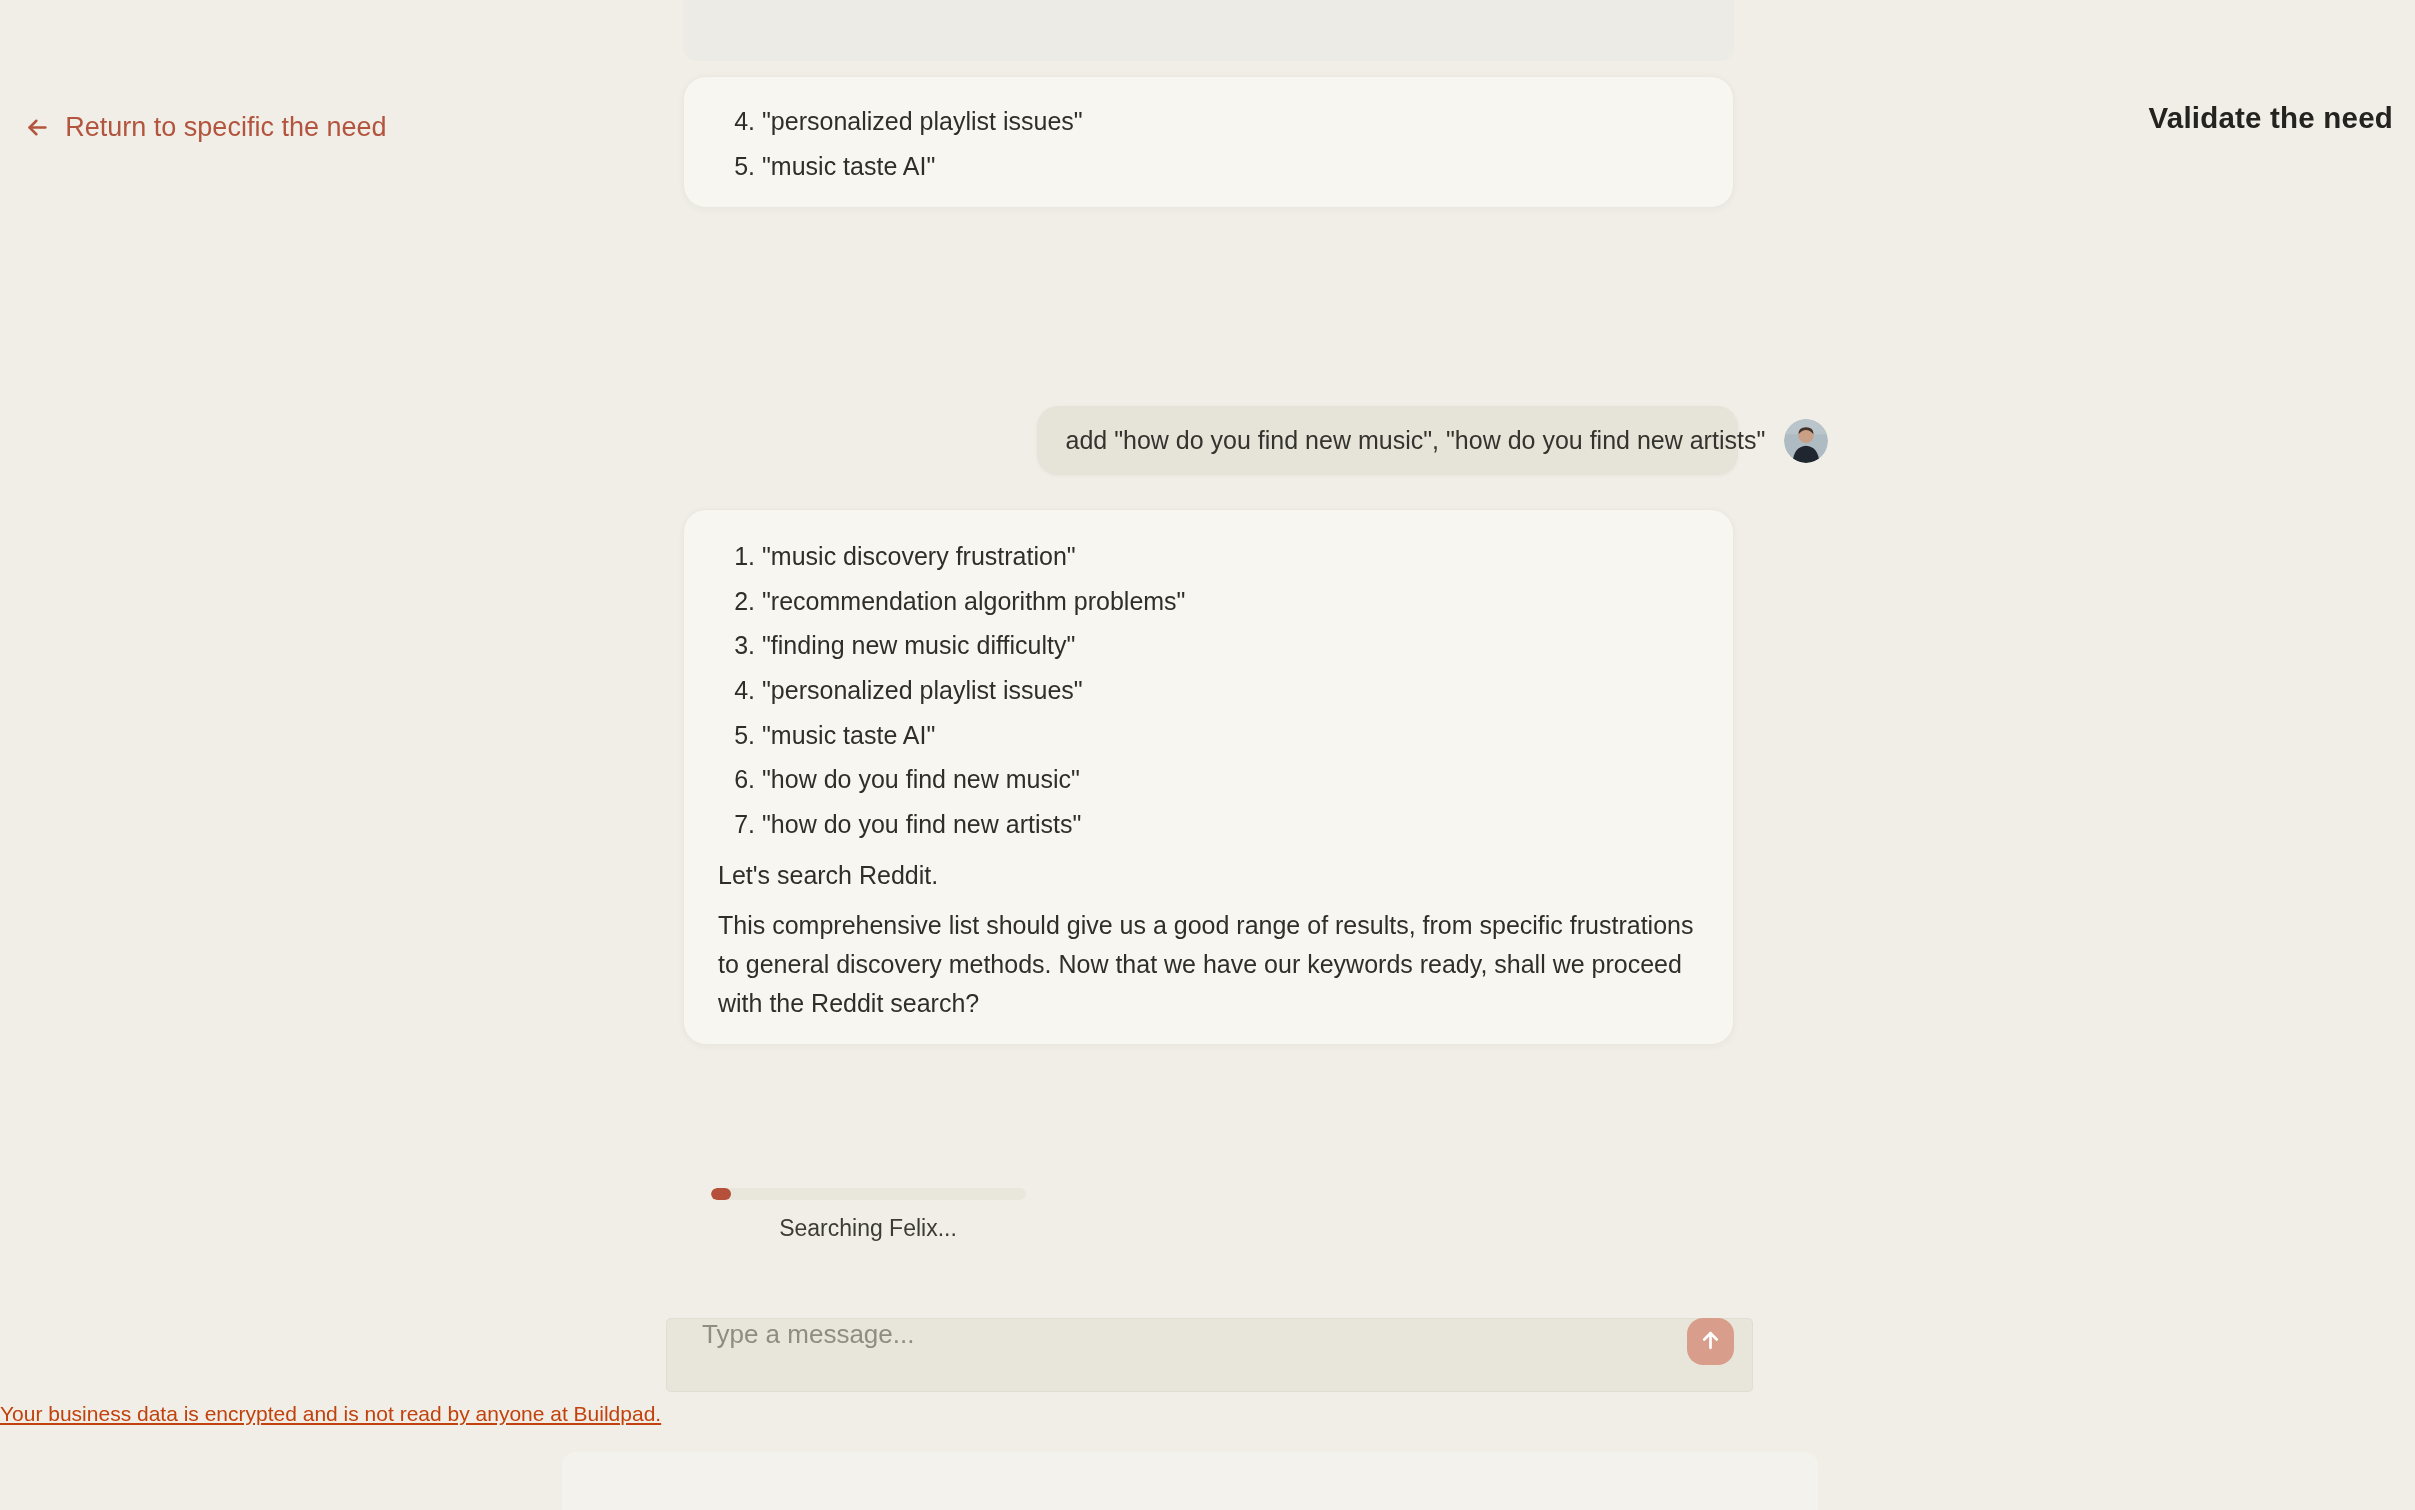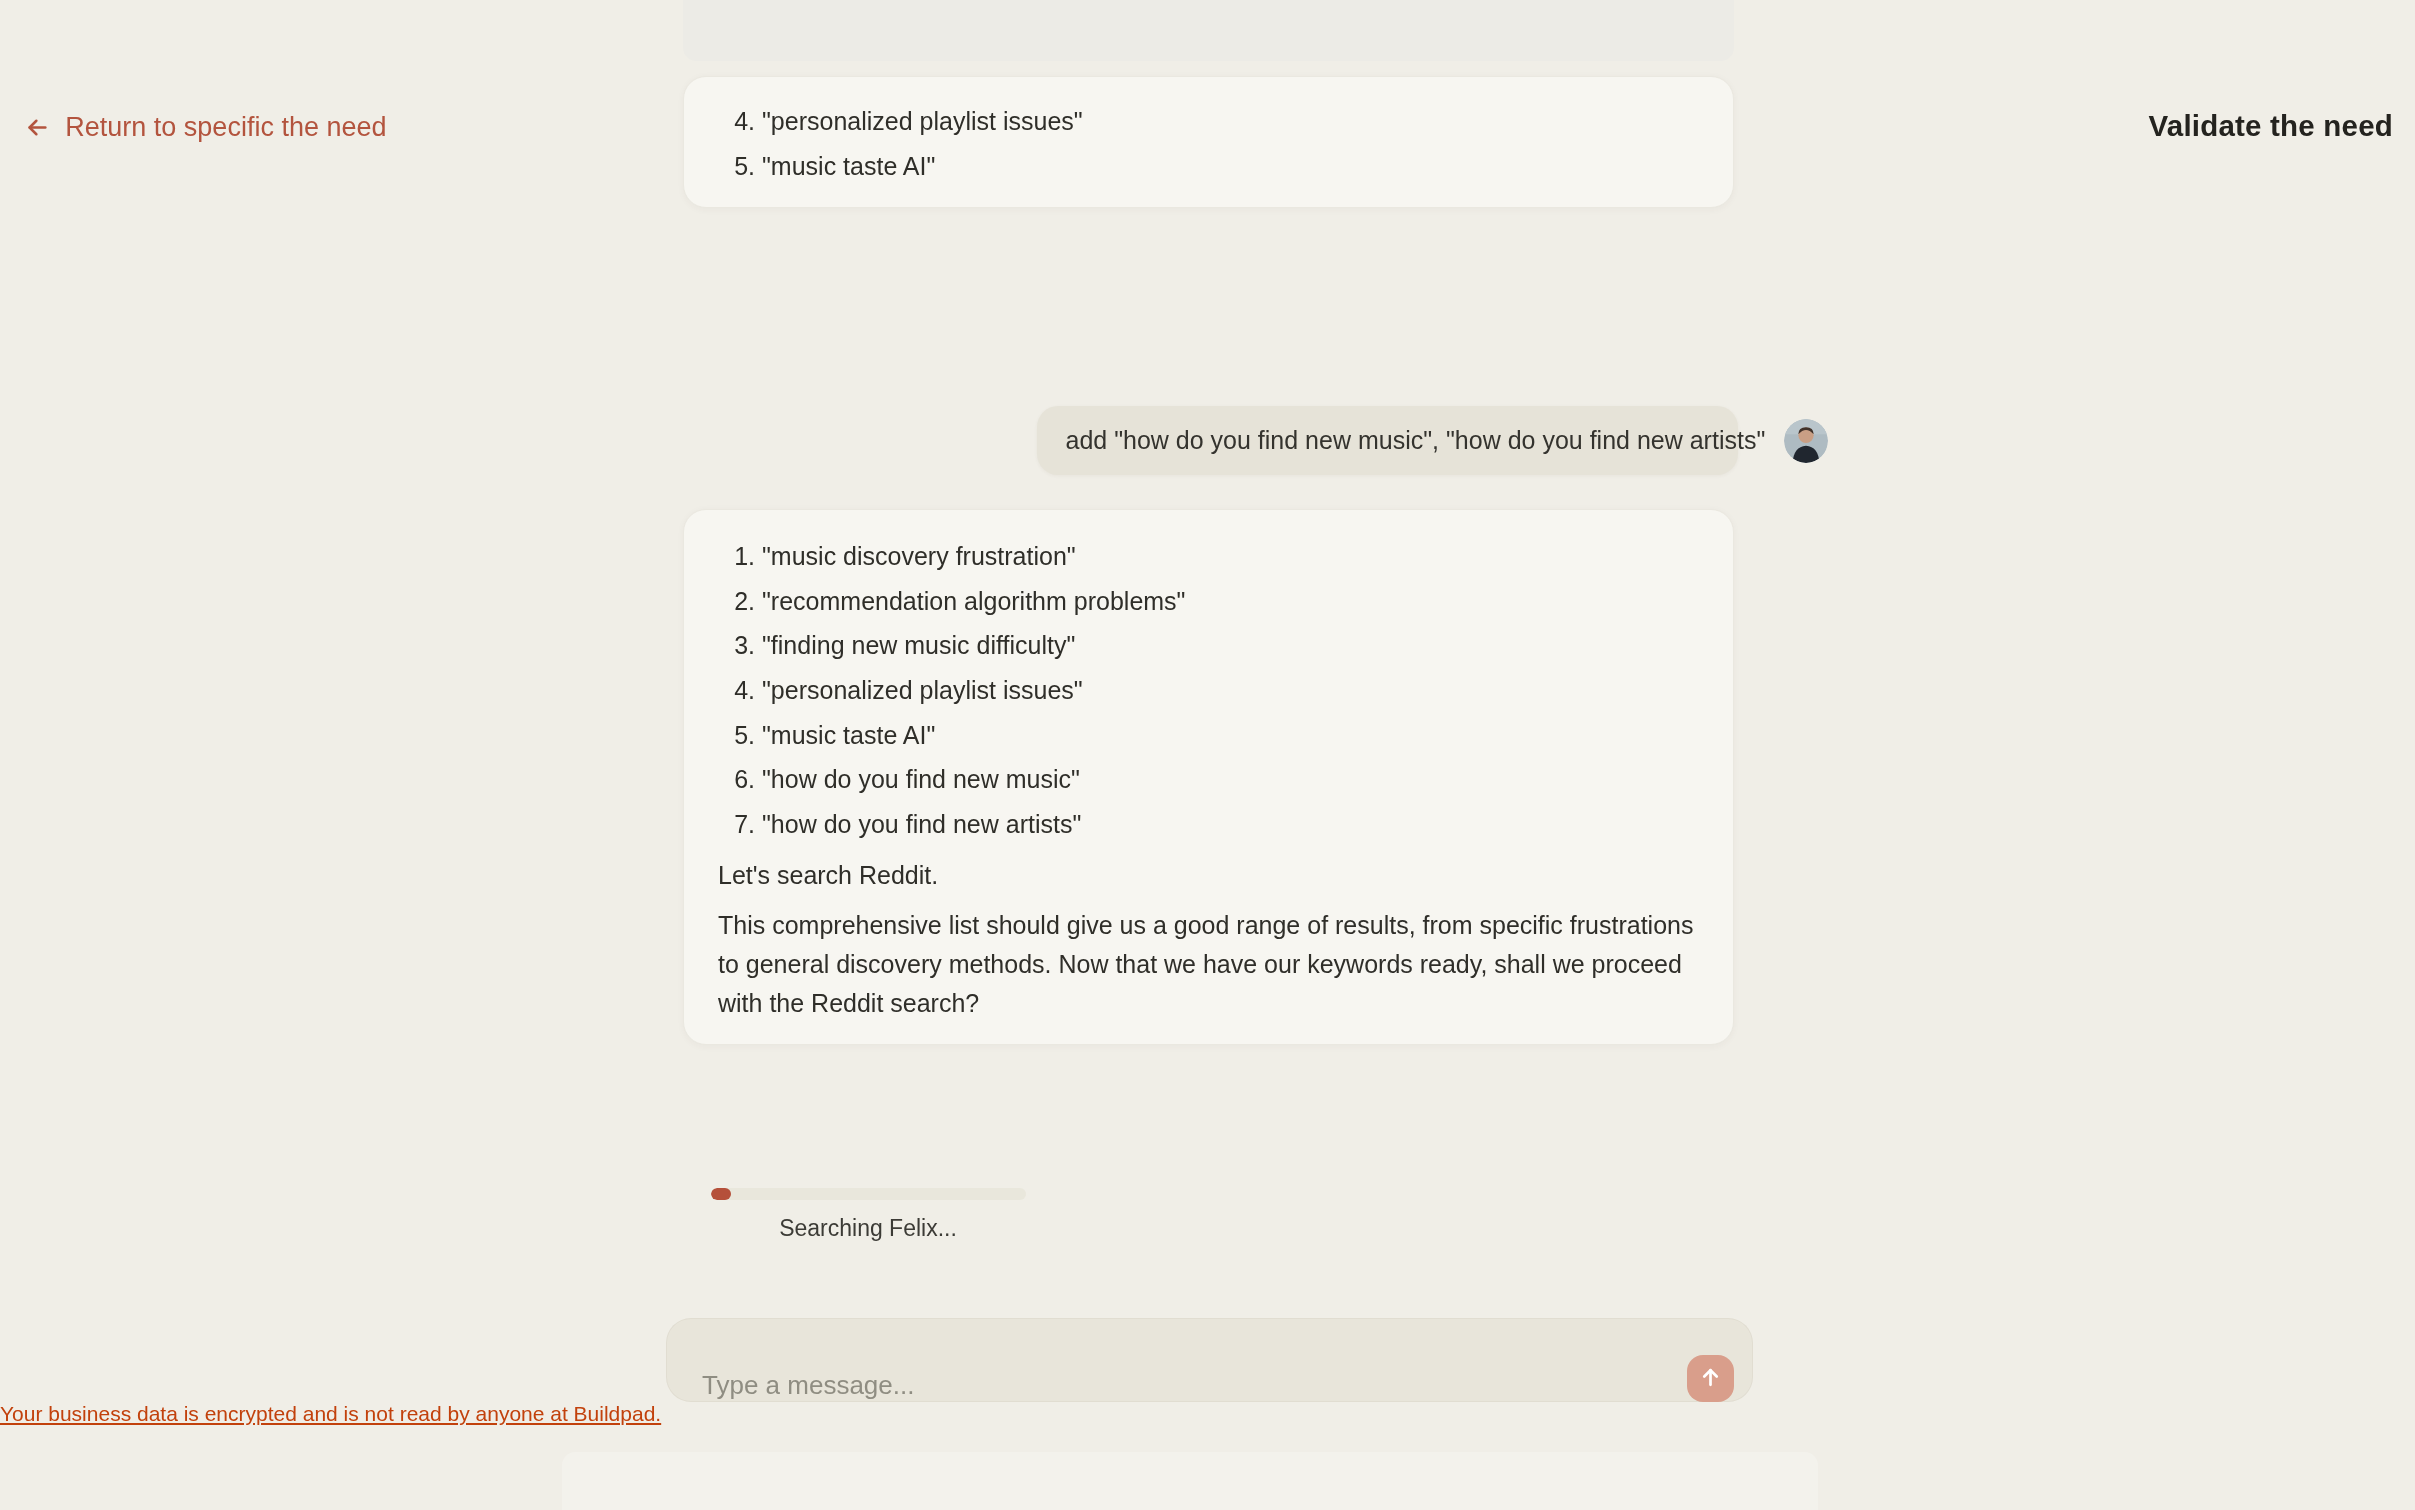--- a/index.html
+++ b/index.html
@@ -17,7 +17,7 @@
              text-decoration:none;}
   .back-link svg{display:block;}
   .page-title{position:absolute;right:23px;top:101px;font-size:29.5px;font-weight:bold;
-              color:#24231f;letter-spacing:0.2px;margin-top:8px;}
+              color:#24231f;letter-spacing:0.2px;}
 
   .bubble{position:absolute;background:#f7f6f1;border:1px solid #eae8e0;
           border-radius:23px;box-sizing:border-box;color:#2f2e29;

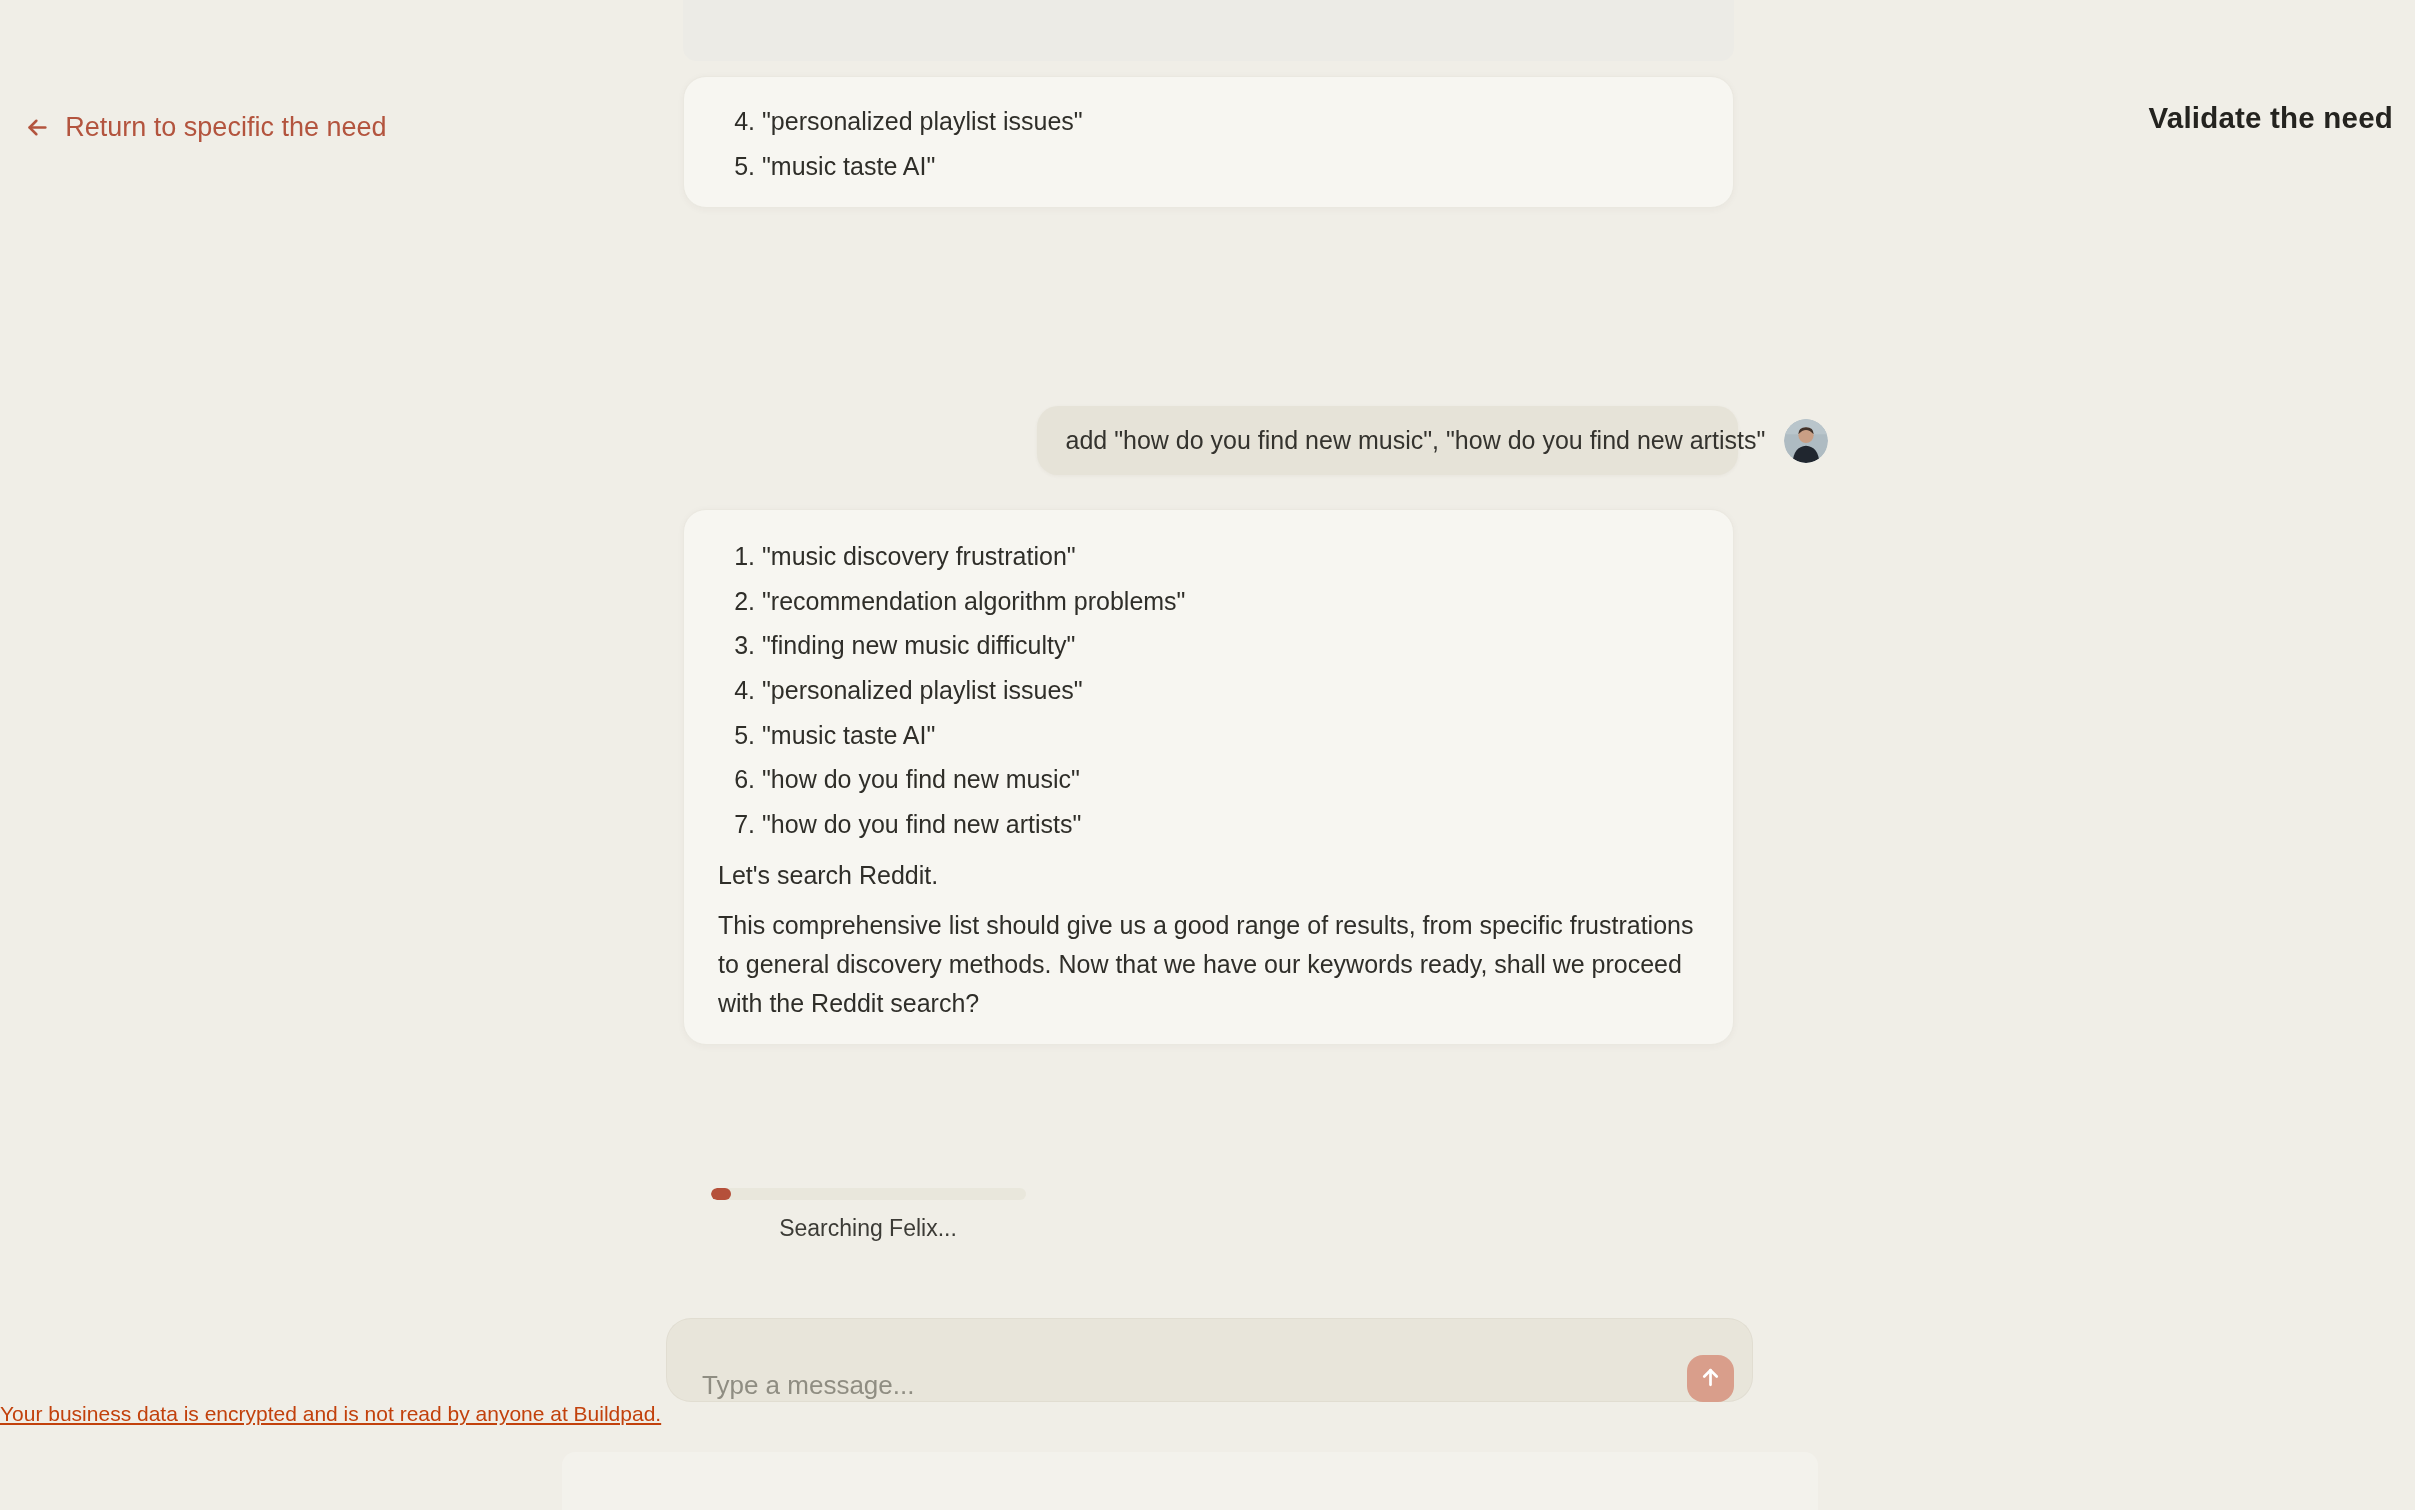--- a/index.html
+++ b/index.html
@@ -46,8 +46,8 @@
   .status-label{position:absolute;left:868px;top:1215px;transform:translateX(-50%);
                 font-size:23px;color:#3c3b36;}
 
-  .composer{position:absolute;left:666px;top:1318px;width:1087px;height:84px;
-            background:#e8e5da;border-radius:25px;display:flex;align-items:flex-end;
+  .composer{position:absolute;left:666px;top:1318px;width:1087px;height:74px;
+            background:#e8e5da;border-radius:5px;display:flex;align-items:flex-start;
             box-sizing:border-box;padding:0 19px 0 34px;
             box-shadow:inset 0 0 0 1px rgba(90,80,60,.05);}
   .composer input{flex:1;background:transparent;border:none;outline:none;

